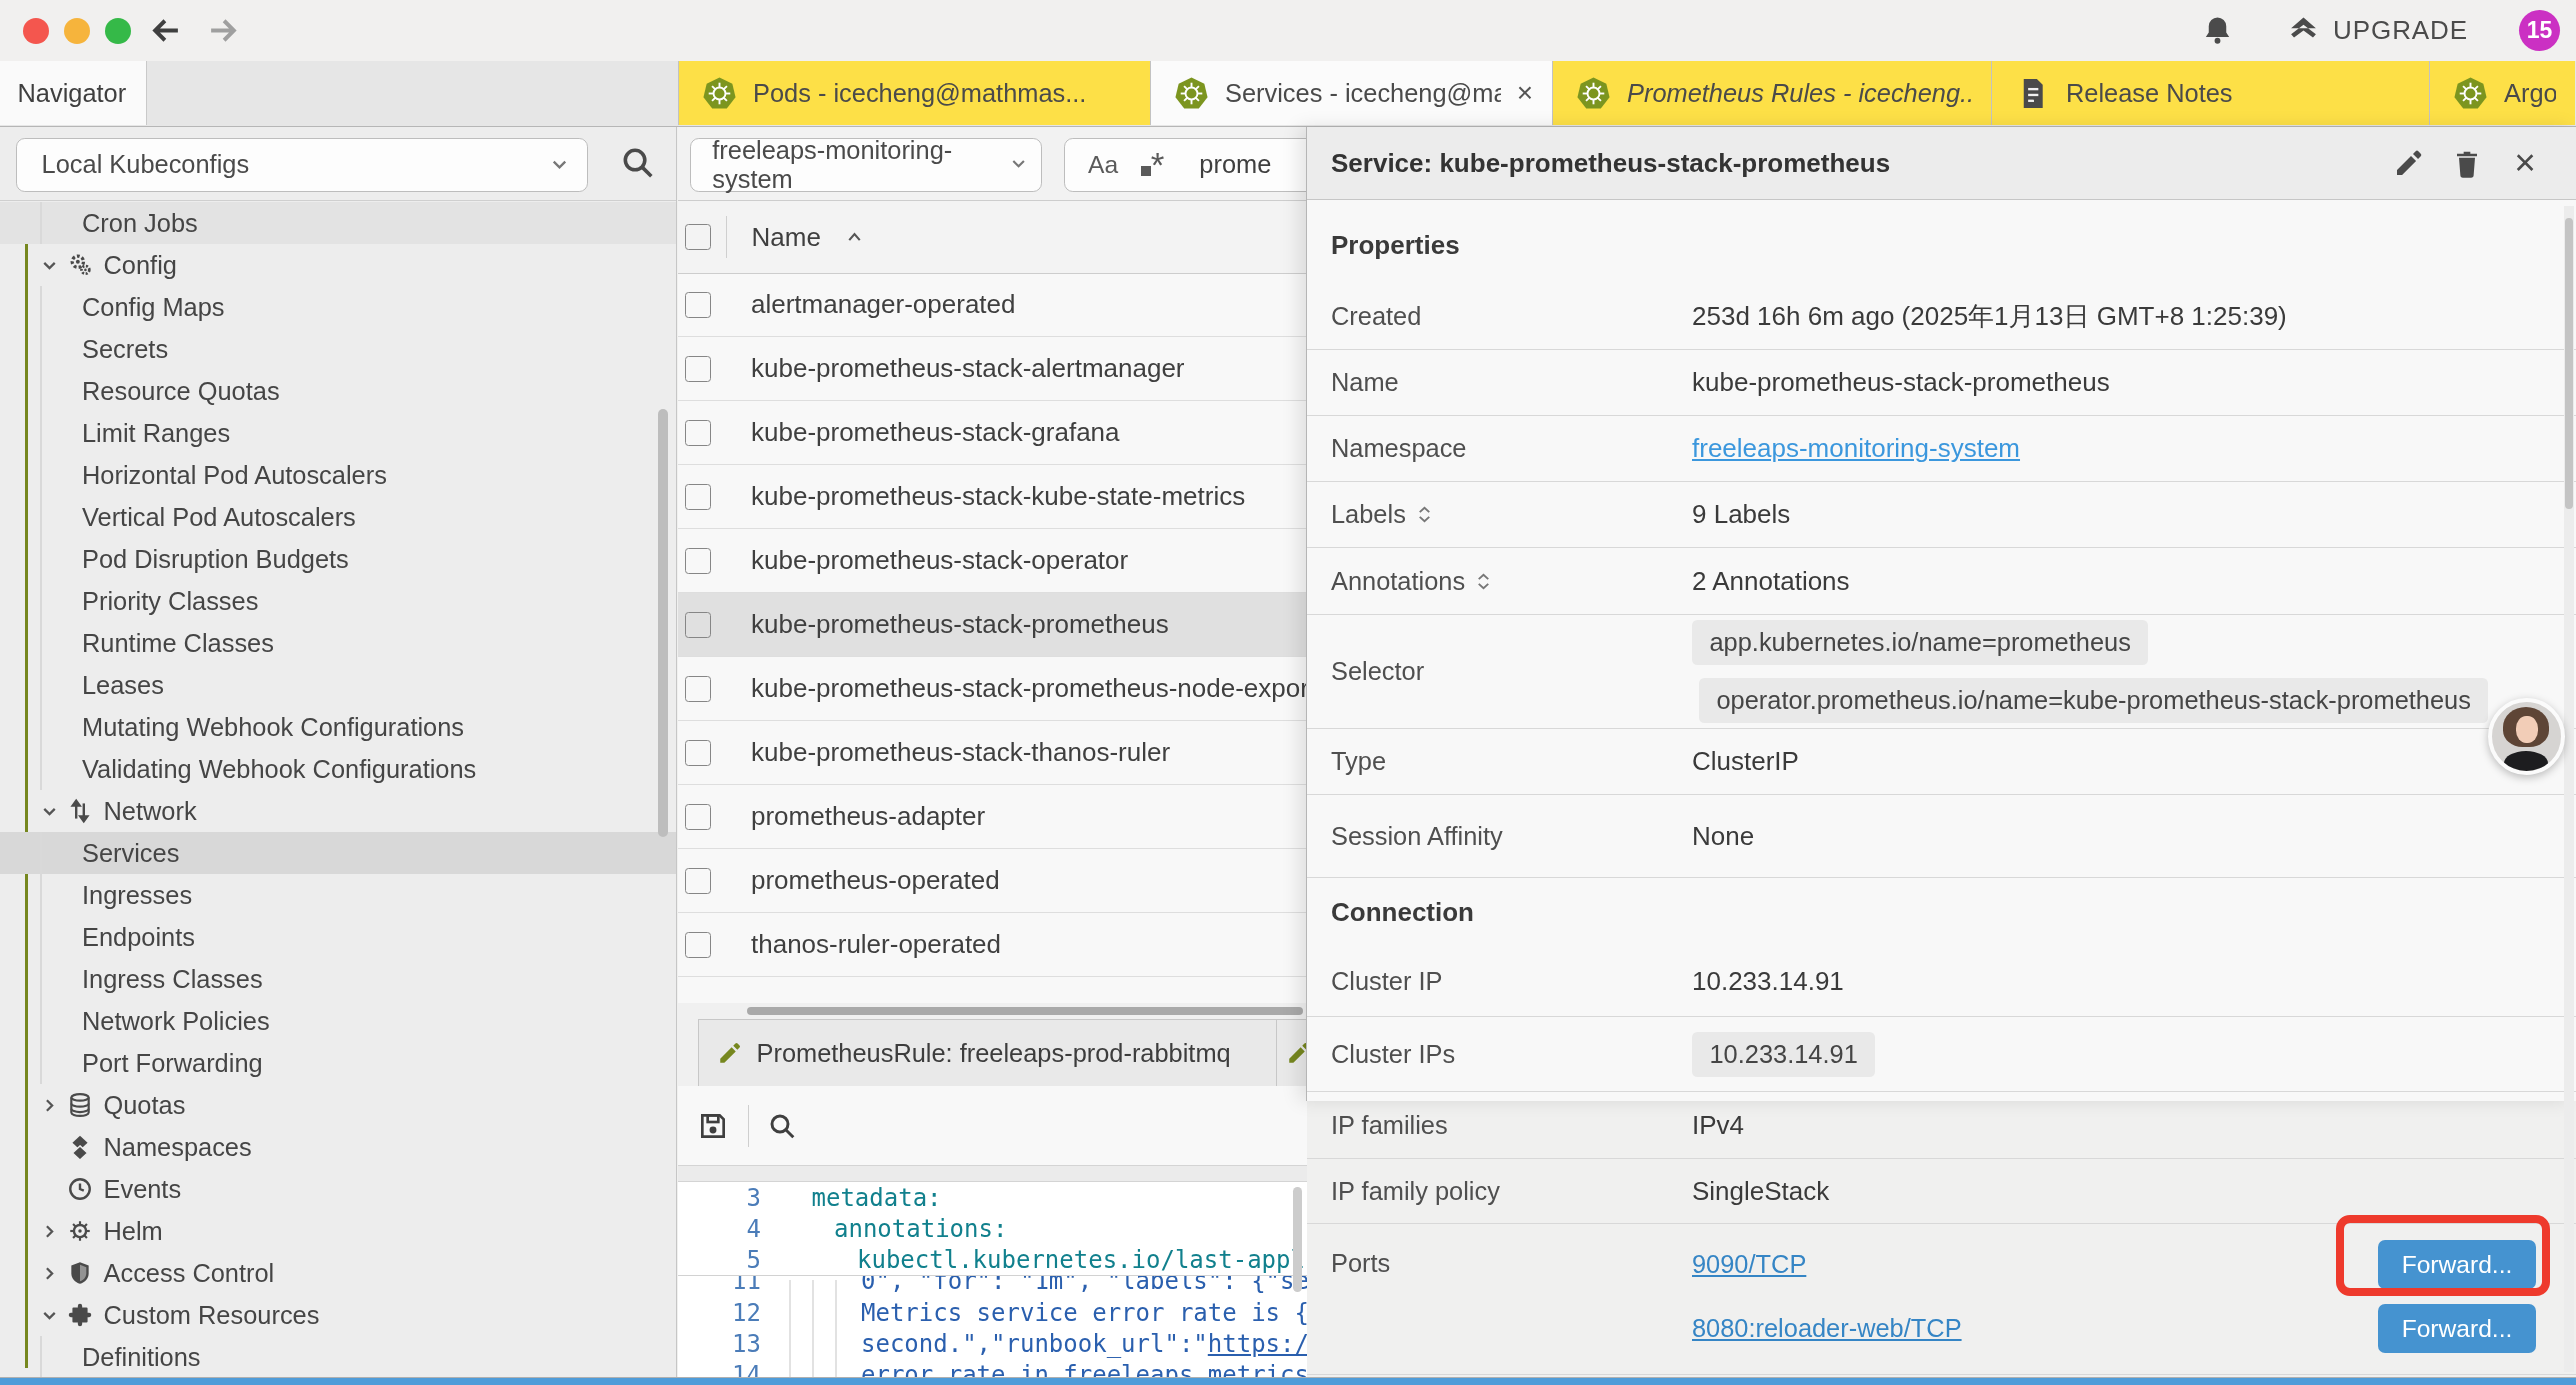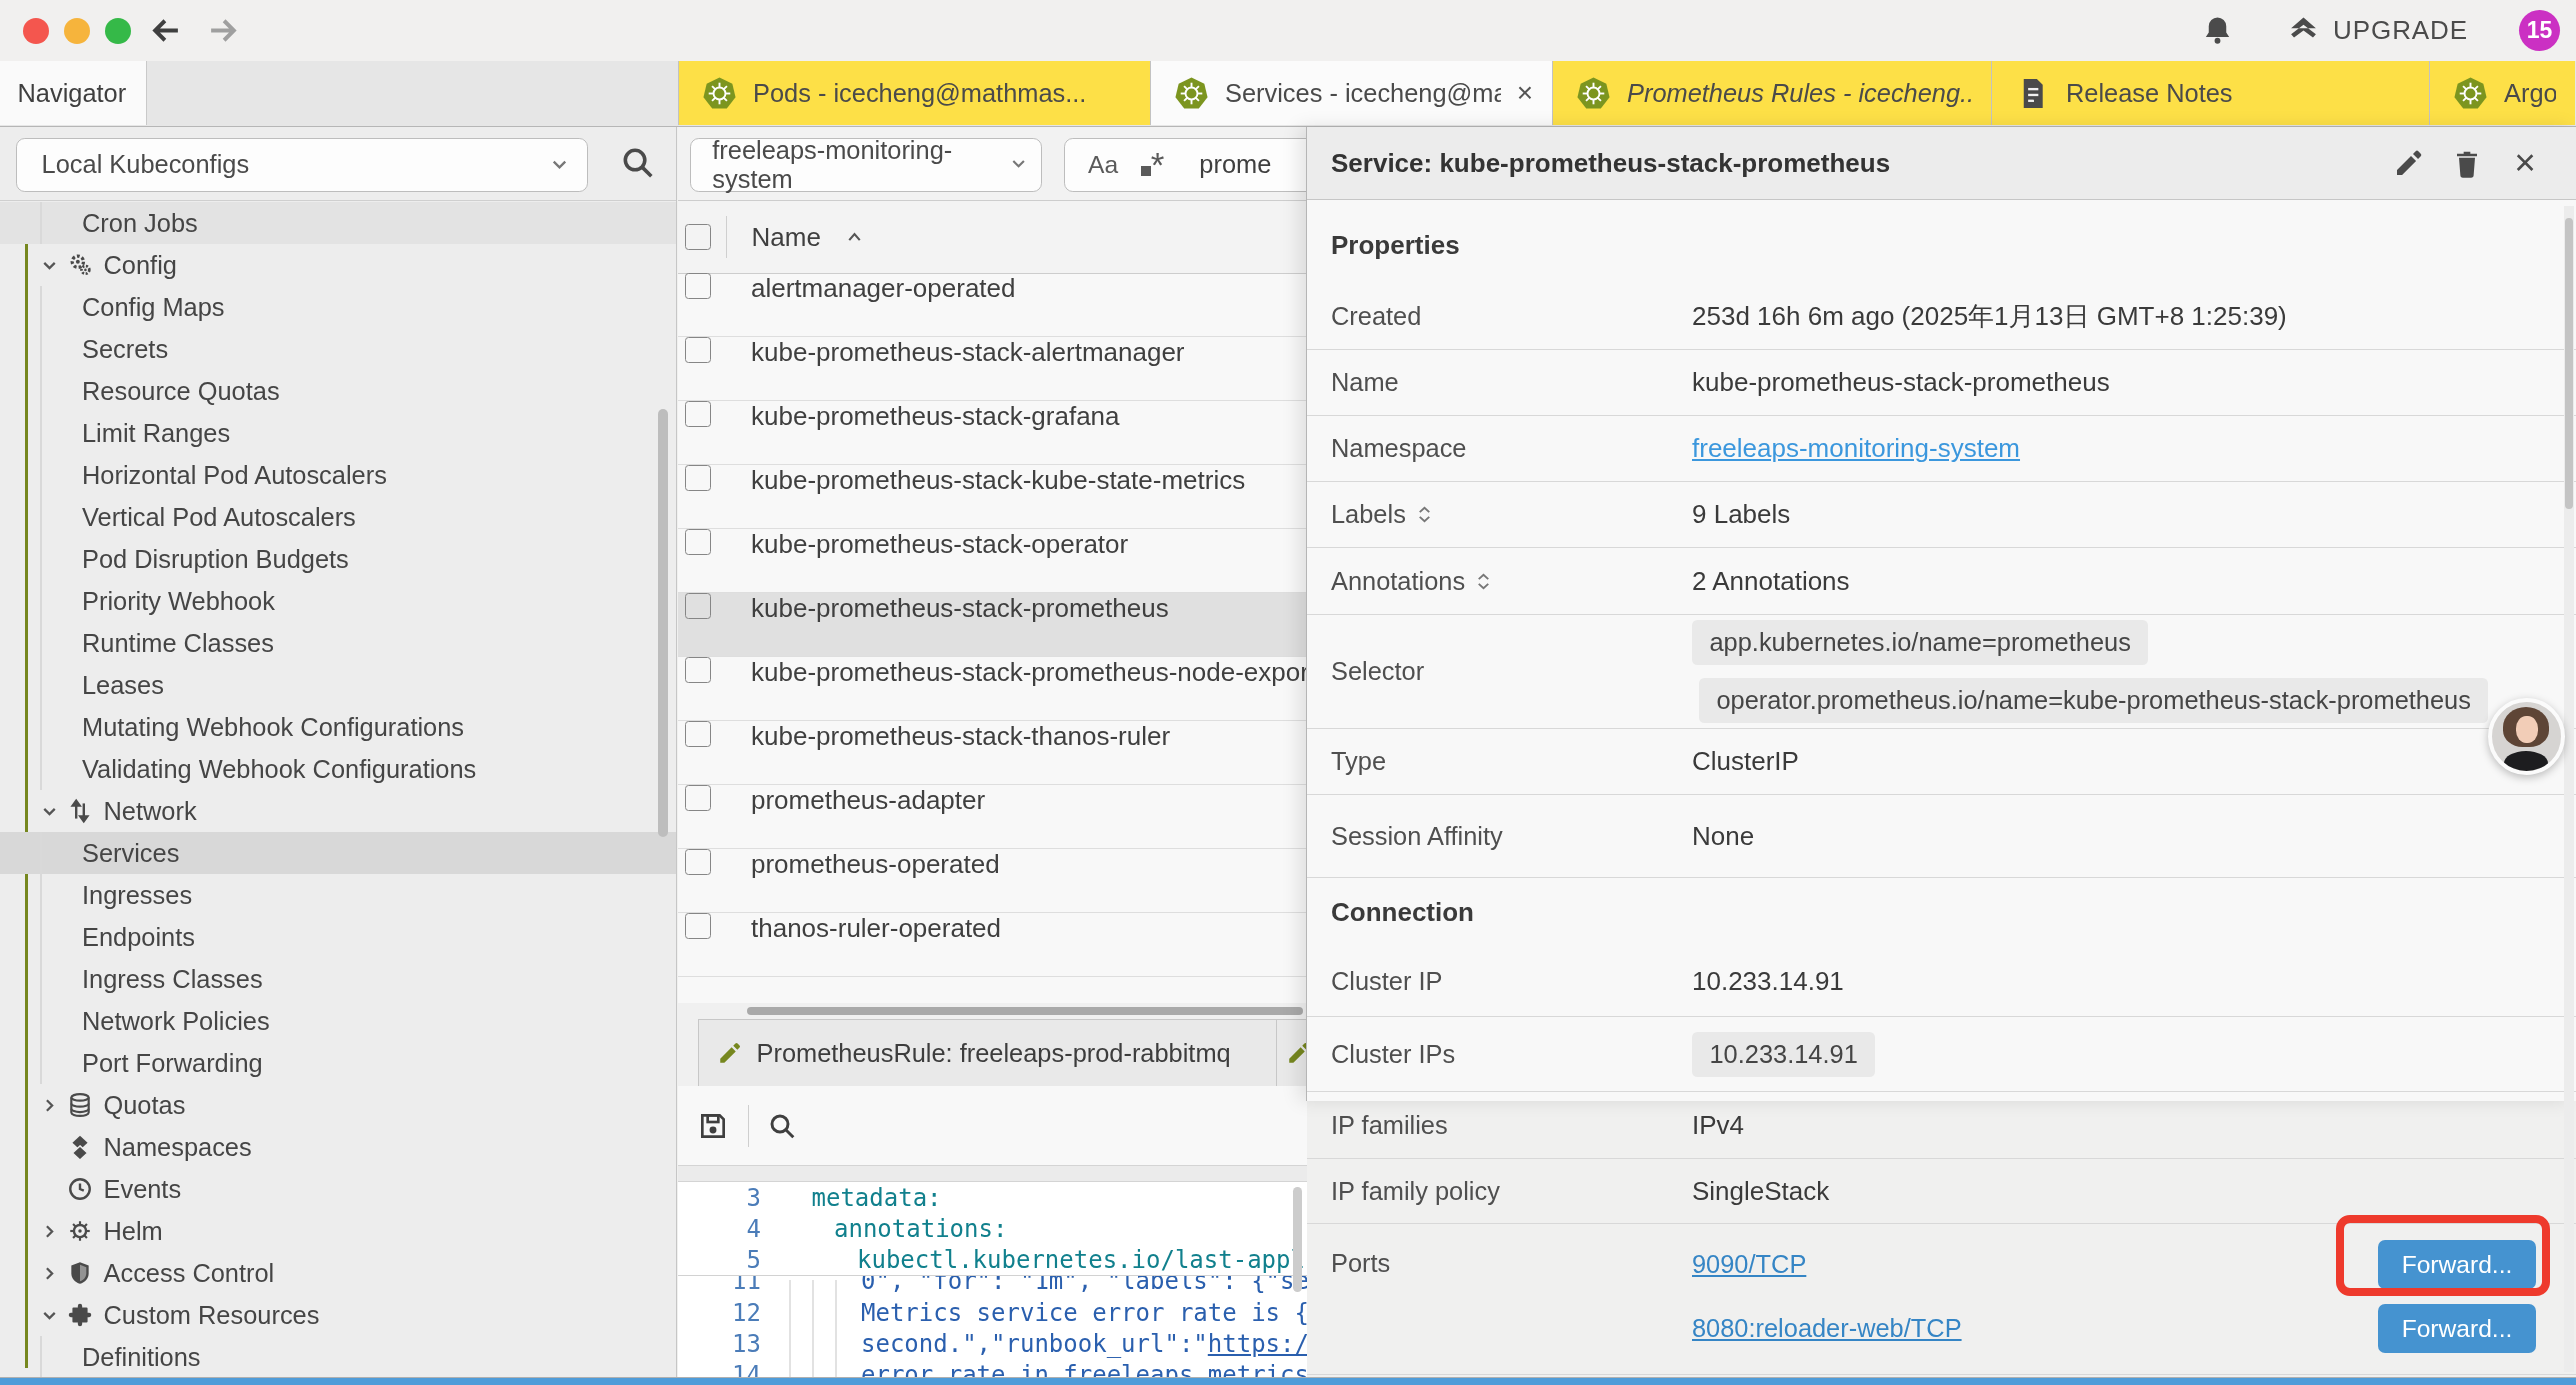--- a/index.html
+++ b/index.html
@@ -71,7 +71,7 @@
   .col-name{margin-left:24.6px;}
   .thead .caret{width:21px;height:21px;margin-left:23px;color:#555;}
   .rows{position:absolute;left:0;top:146px;width:100%;}
-  .trow{height:64px;display:flex;border-bottom:0.9px solid #dedede;box-sizing:border-box;font-size:26px;color:#3f3f3f;white-space:nowrap;overflow:hidden;}
+  .trow{height:64px;display:flex;align-items:center;border-bottom:0.9px solid #dedede;box-sizing:border-box;font-size:26px;color:#3f3f3f;white-space:nowrap;overflow:hidden;}
   .trow .cb{margin-left:7px;}
   .trow .rlabel{margin-left:40px;}
   .trow.selected{background:#e0e0e0;}

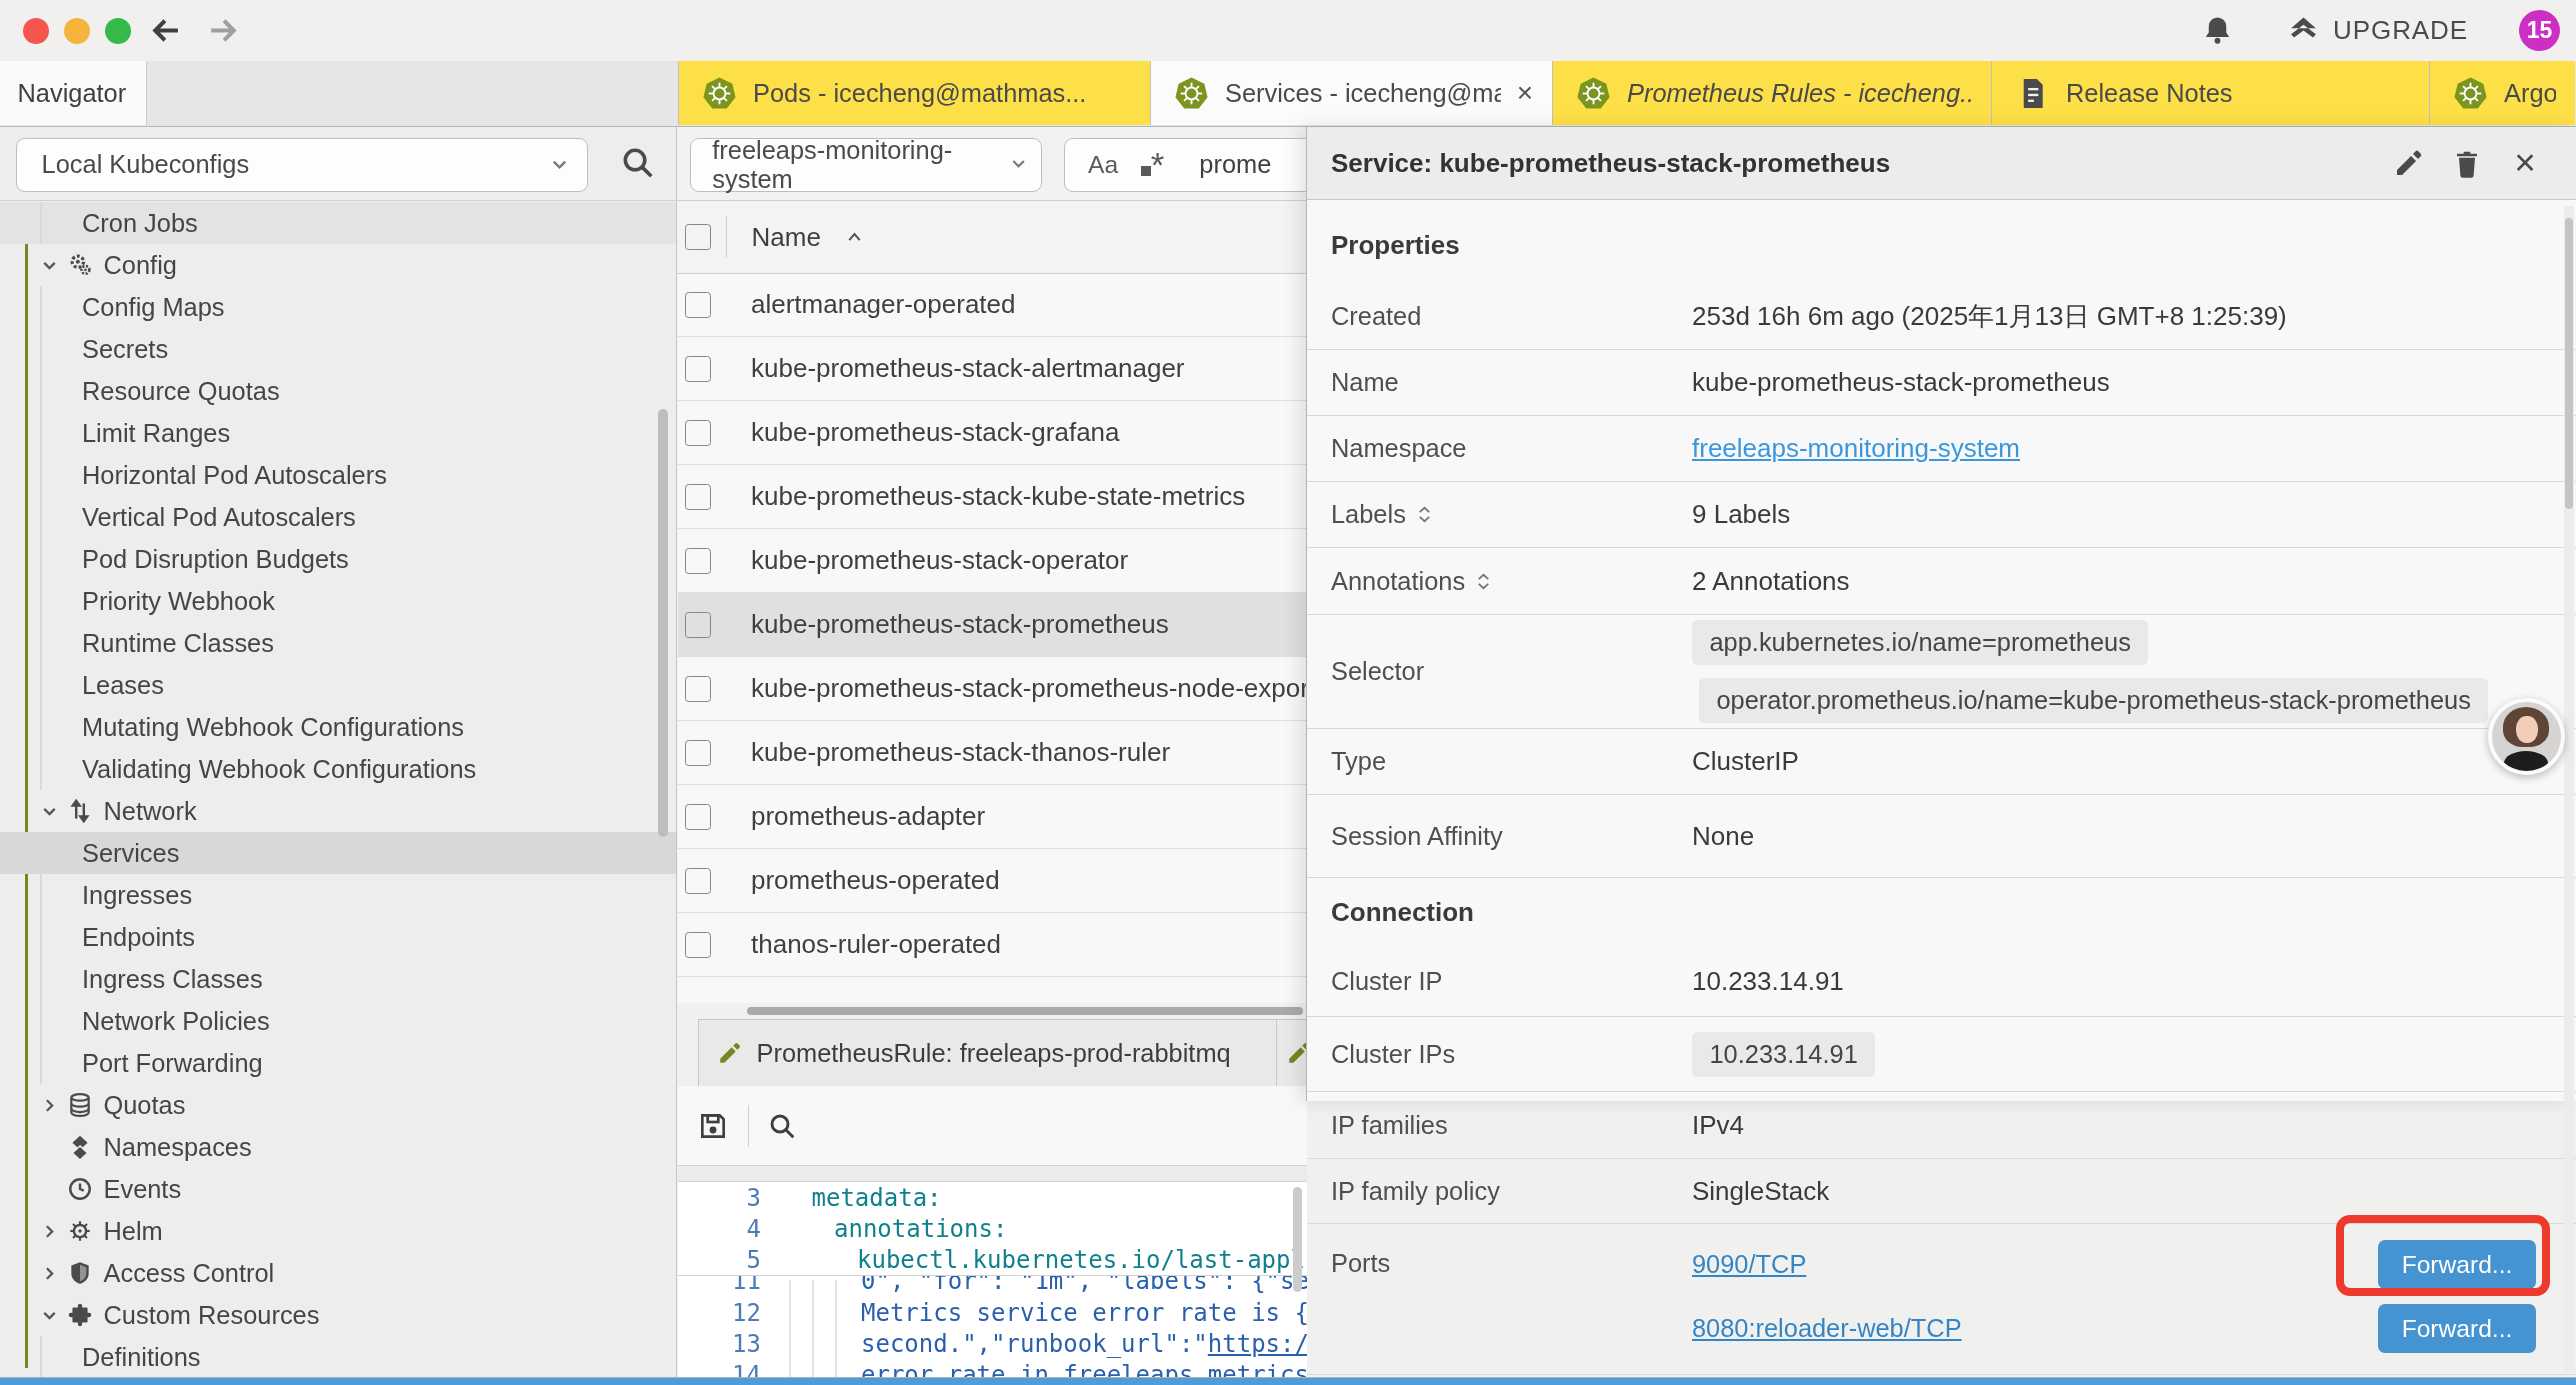--- a/index.html
+++ b/index.html
@@ -335,7 +335,7 @@
           <span class="tlabel">Pod Disruption Budgets</span>
         </div>
         <div class="tree-row leaf">
-          <span class="tlabel">Priority Webhook</span>
+          <span class="tlabel">Priority Classes</span>
         </div>
         <div class="tree-row leaf">
           <span class="tlabel">Runtime Classes</span>

